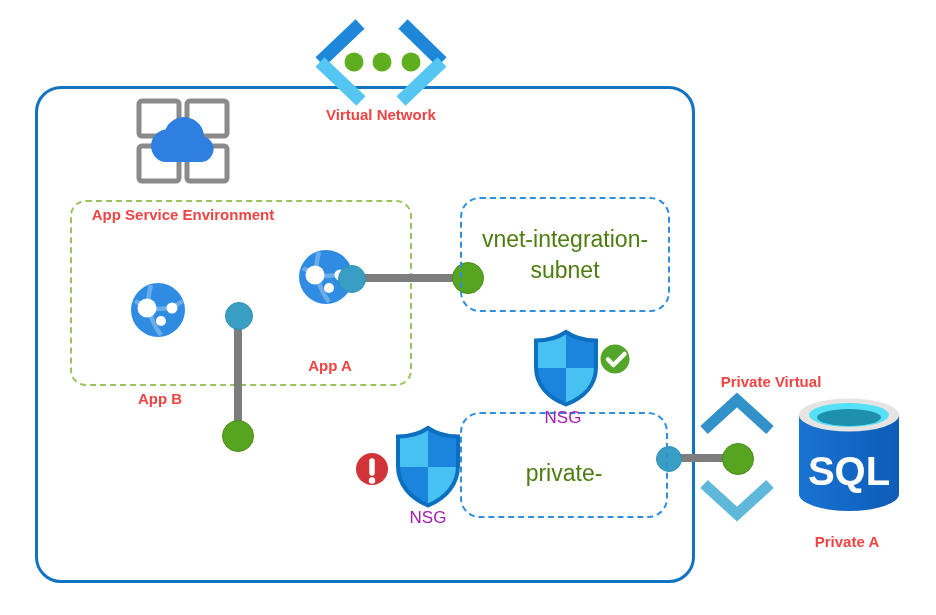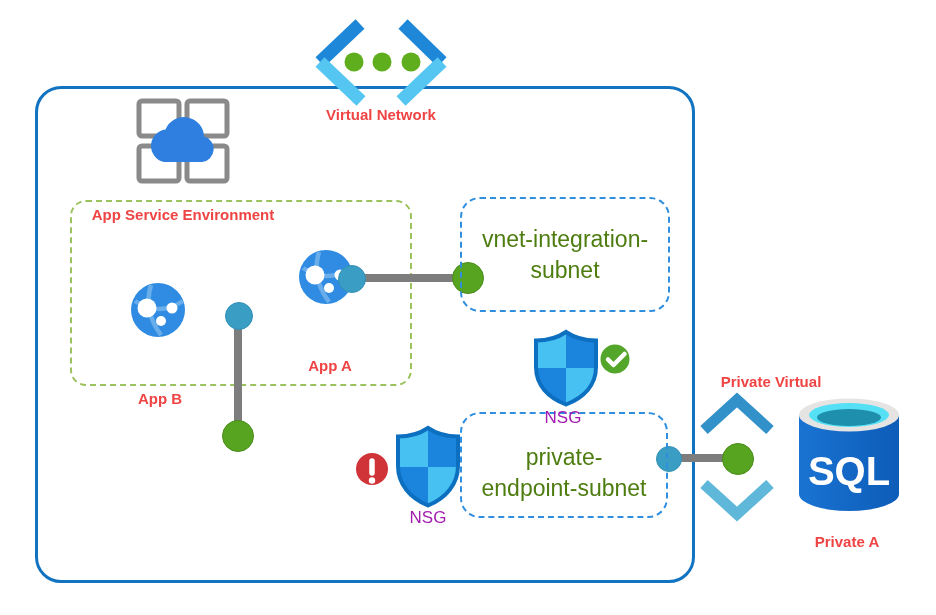--- a/index.html
+++ b/index.html
@@ -108,7 +108,6 @@
 
   <div class="abs subnet-box sb-pe" style="padding-top:16px;box-sizing:border-box;">
     <div>private-</div>
-    <div>endpoint-subnet</div>
   </div>
 
   <svg class="abs" style="left:527px;top:329px;" width="106" height="80" viewBox="0 0 106 80">

